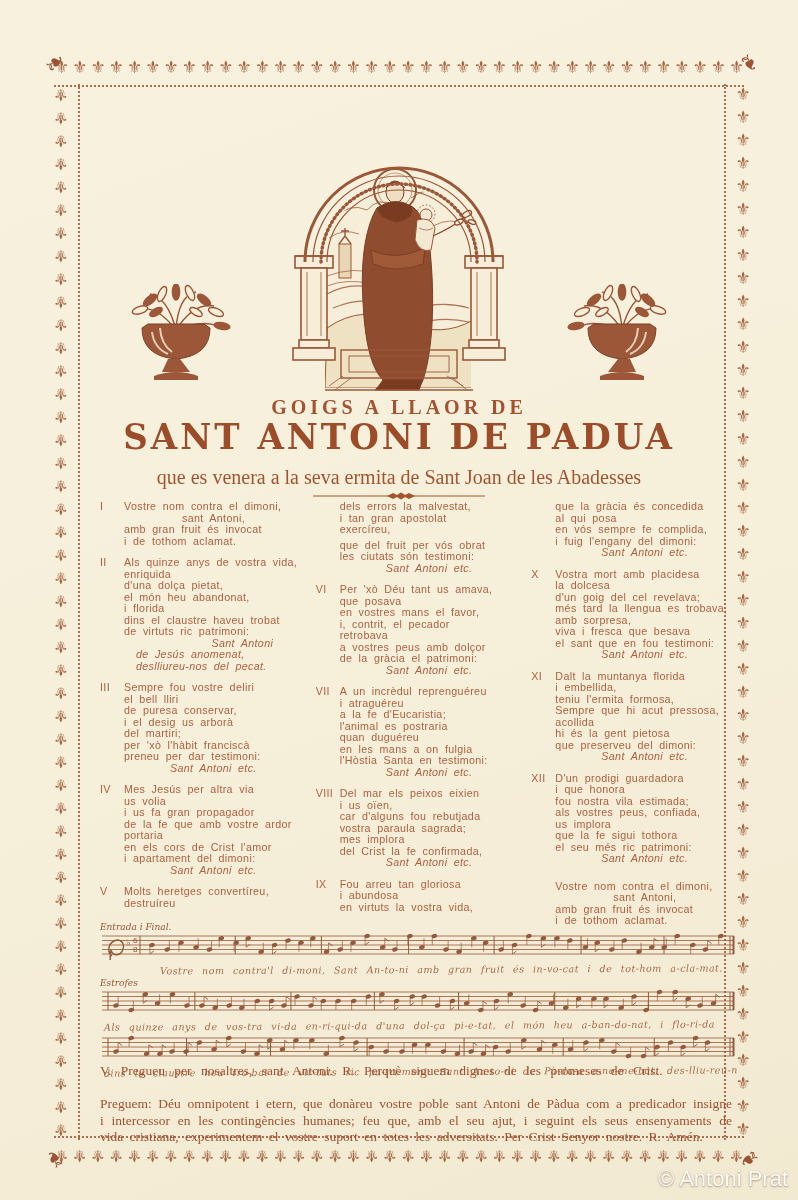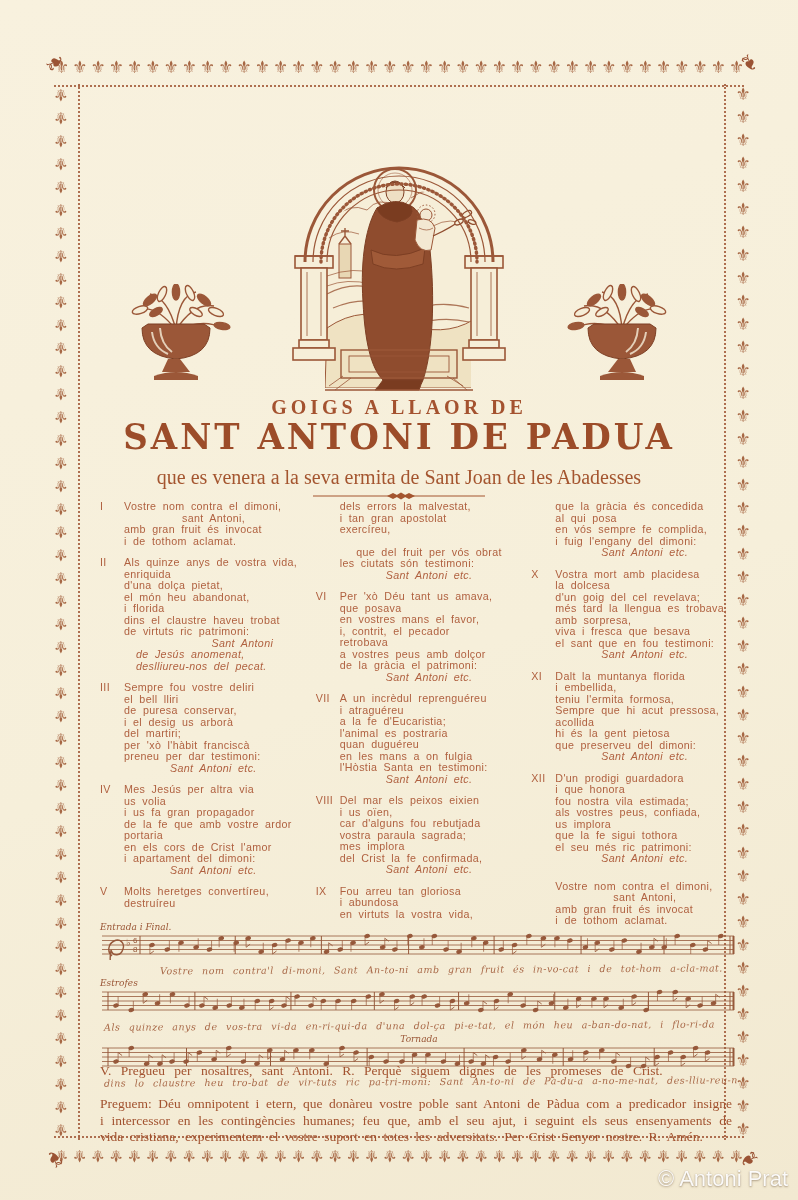--- a/index.html
+++ b/index.html
@@ -42,7 +42,7 @@
   .s-refrain{font-style:italic;margin-left:12px;}
   .s-refrain-center{font-style:italic;margin-left:58px;text-align:center;}
   .s-etc{font-style:italic;margin-left:46px;}
-  .s-gap{margin-top:11px;text-align:center;}
+  .s-gap{margin-top:4px;}
   
   .music{position:absolute;top:922px;left:100px;right:60px;color:#96583a;}
   .msys{position:relative;margin-bottom:2px;}

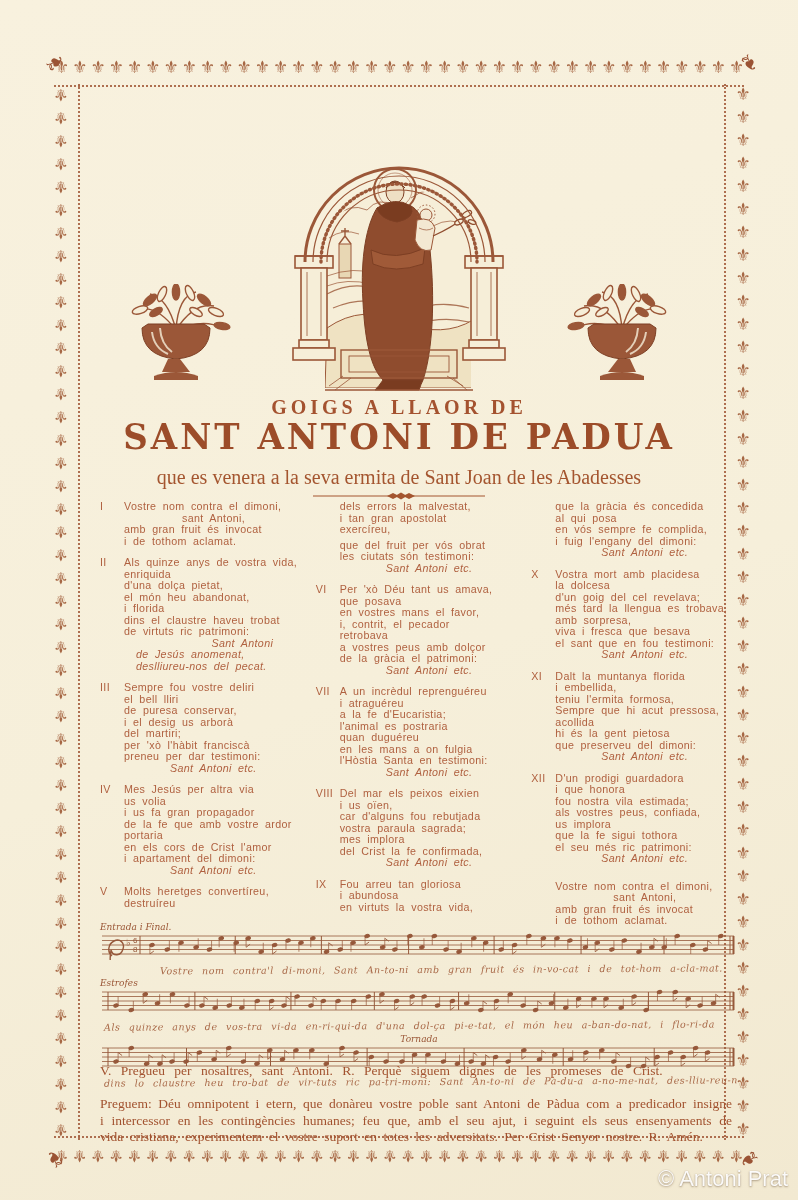--- a/index.html
+++ b/index.html
@@ -591,7 +591,7 @@
             <line x1="615.6200014635921" y1="6.25" x2="619.6200014635921" y2="9.25" stroke-width=".9"></line>
           </g>
         </svg><div class="mlyrics" style="padding-left: 4px;">Als quinze anys de vos-tra vi-da en-ri-qui-da d'una dol-ça pi-e-tat, el món heu a-ban-do-nat, i flo-ri-da</div></div>
-      <div class="msys"><span class="mlabel center">Tornada</span><svg width="636" height="28">
+      <div class="msys"><svg width="636" height="28">
           <g stroke="#96583a" fill="#96583a">
             <line x1="2" x2="634" y1="4" y2="4" stroke-width=".8"></line>
             <line x1="2" x2="634" y1="8.5" y2="8.5" stroke-width=".8"></line>

